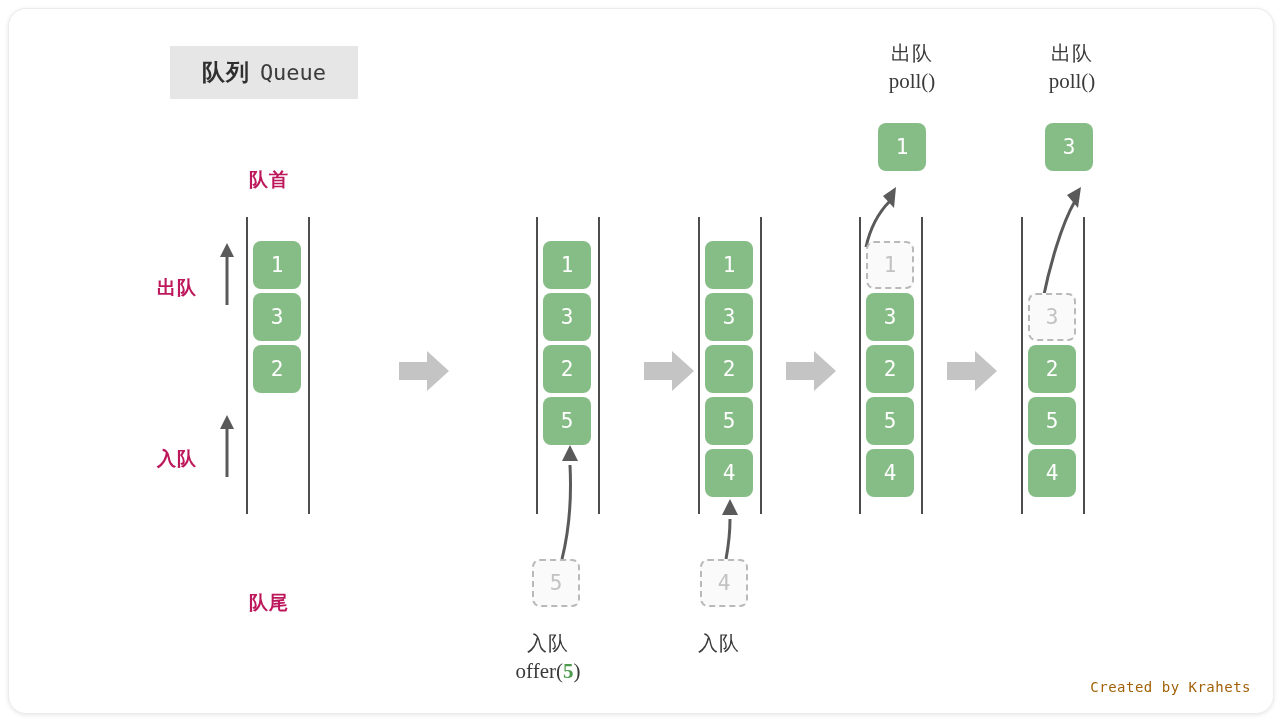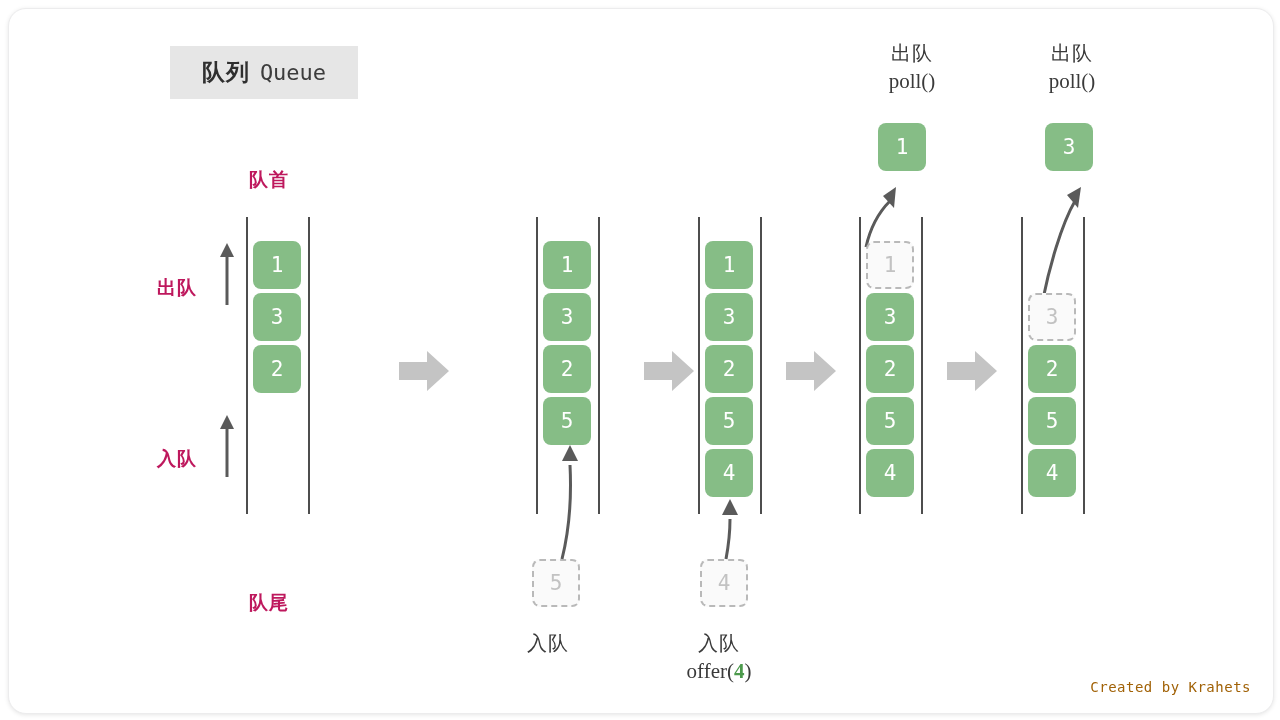--- a/index.html
+++ b/index.html
@@ -160,6 +160,7 @@
   </svg>
   <div class="abs op-label" style="left:449px; top:620px; width:180px;">
     <span class="cn">入队</span>
+    <span class="code"><span>offer(</span><span class="arg">5</span><span>)</span></span>
   </div>
 
   <svg class="abs" style="left:635px; top:340px;" width="52" height="44">

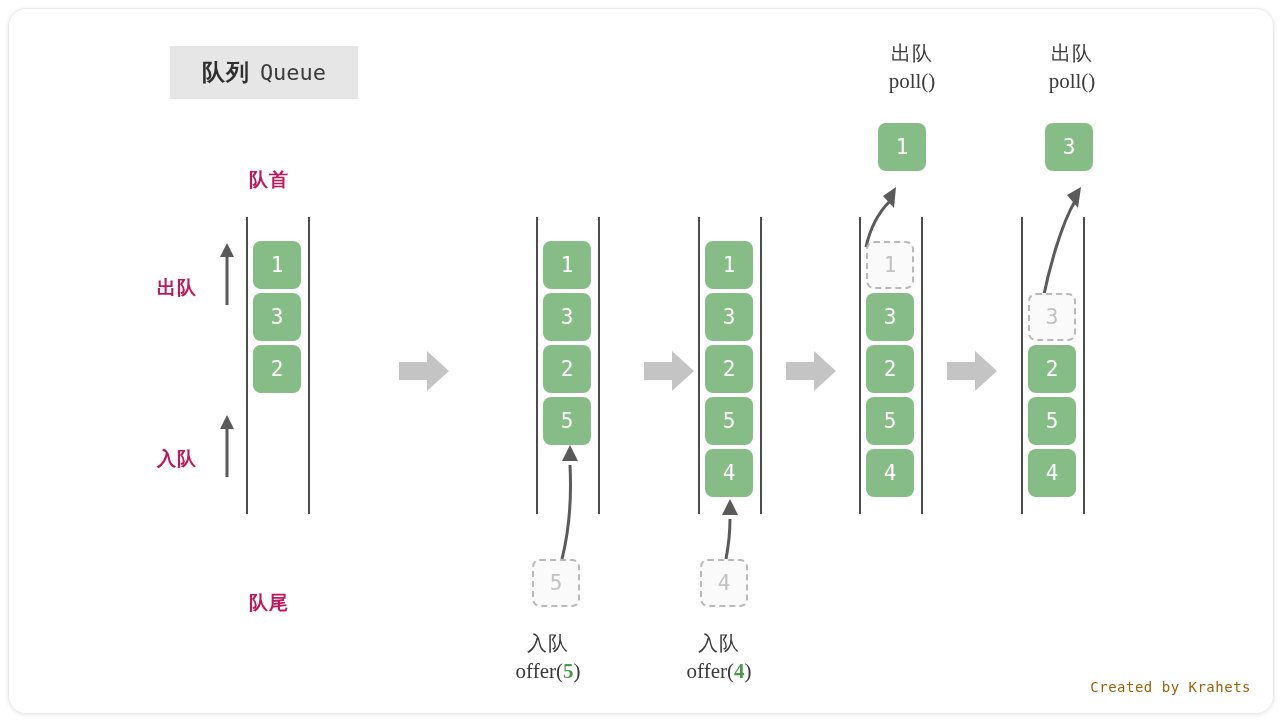--- a/index.html
+++ b/index.html
@@ -196,7 +196,6 @@
   </svg>
   <div class="abs op-label" style="left:620px; top:620px; width:180px;">
     <span class="cn">入队</span>
-    <span class="code"><span>offer(</span><span class="arg">4</span><span>)</span></span>
   </div>
 
   <svg class="abs" style="left:777px; top:340px;" width="52" height="44">

